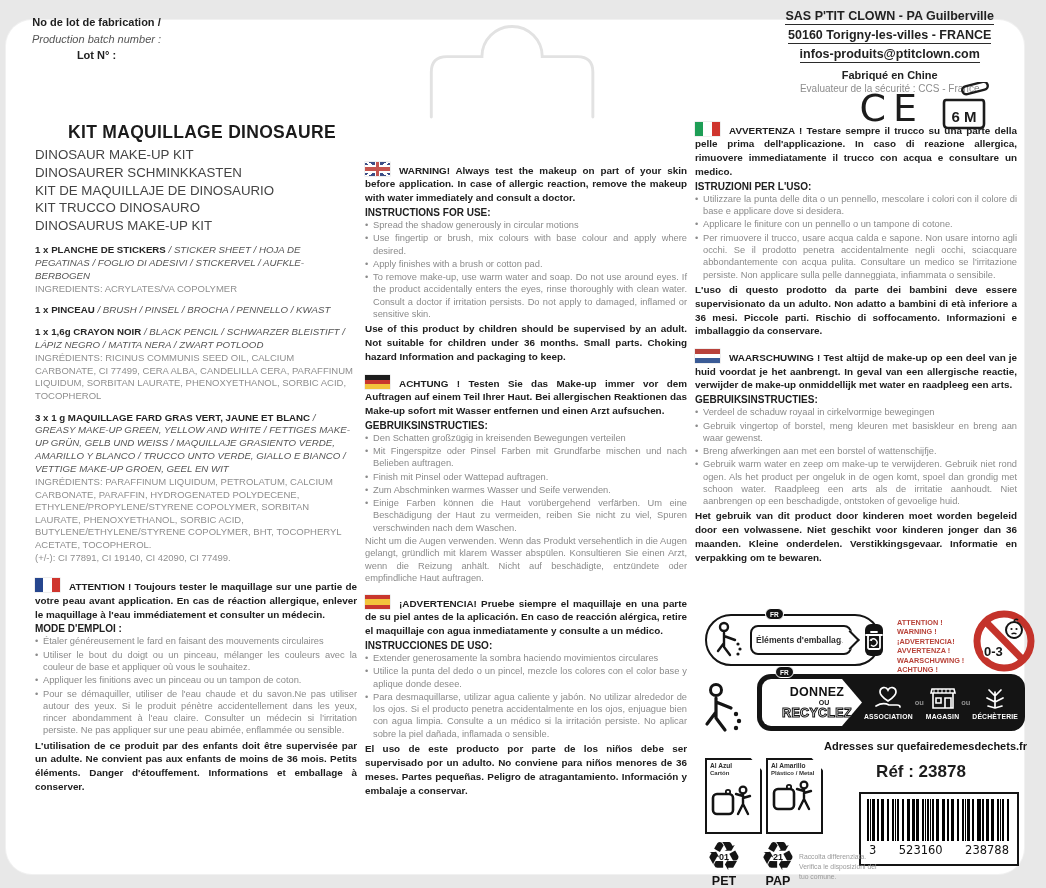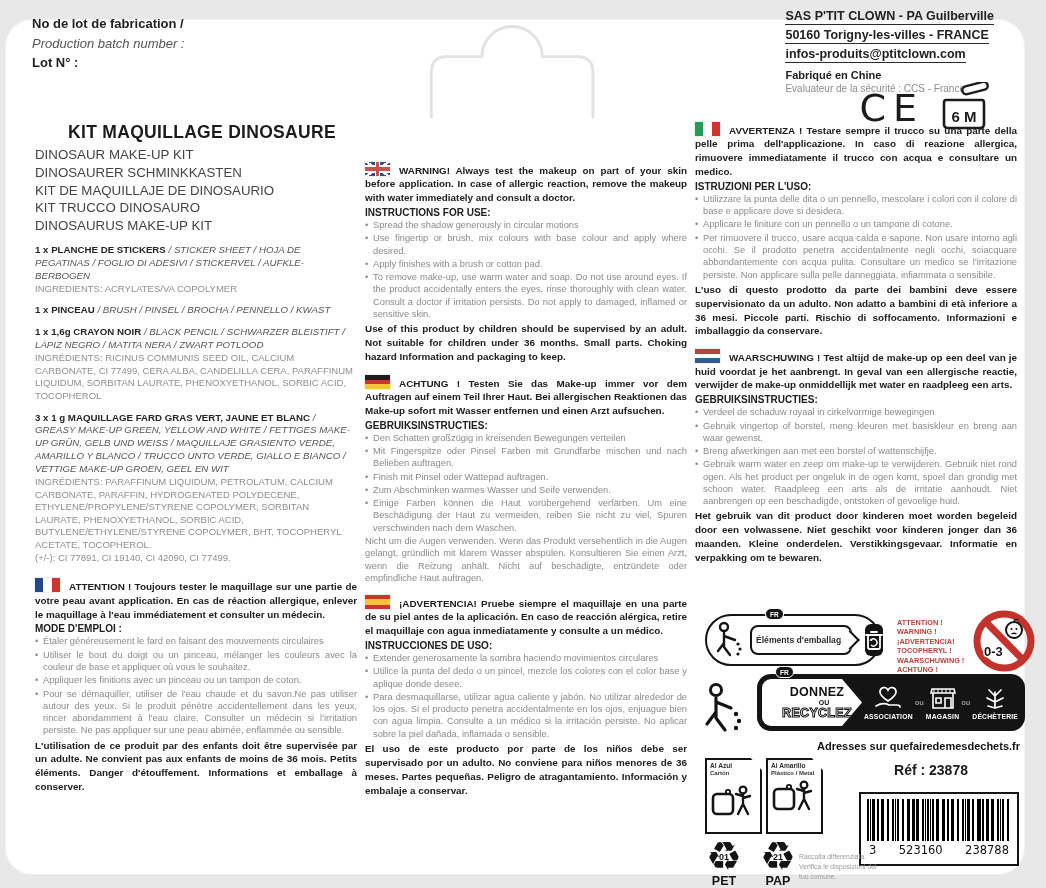--- a/index.html
+++ b/index.html
@@ -7,7 +7,7 @@
   .card{position:absolute;left:6px;top:20px;right:22px;bottom:14px;background:#ffffff;border-radius:26px;box-shadow:0 0 0 1px #f1f1f1;}
   .hangtab{position:absolute;left:0;top:-2px;width:100%;height:120px;pointer-events:none;}
   
-  .batch{position:absolute;left:26px;top:-6px;font-size:13px;line-height:1.5;color:#222;}
+  .batch{position:absolute;left:26px;top:-6px;font-size:11px;line-height:1.5;color:#222;text-align:center;}
   .batch .b1,.batch .b3{font-weight:bold;}
   .batch .b2{font-style:italic;color:#555;}
   .maker{position:absolute;right:30px;top:-14px;text-align:left;}

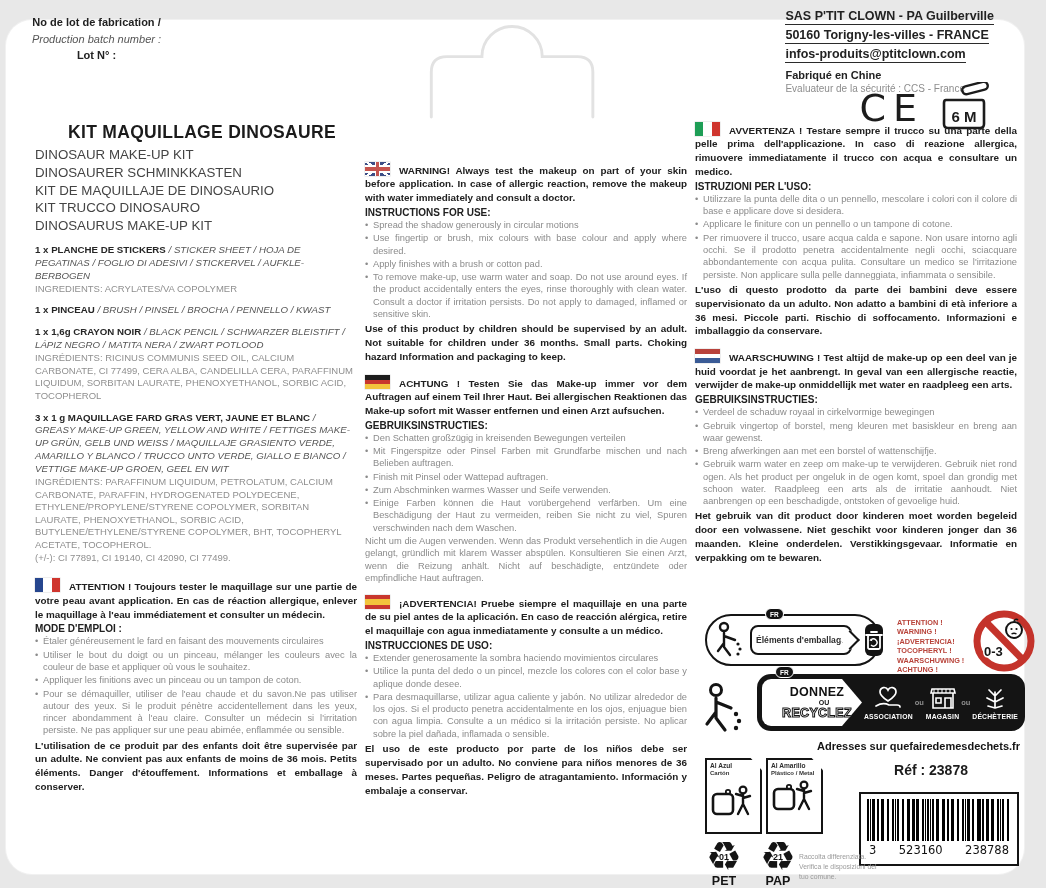--- a/index.html
+++ b/index.html
@@ -10,7 +10,7 @@
   .batch{position:absolute;left:26px;top:-6px;font-size:11px;line-height:1.5;color:#222;text-align:center;}
   .batch .b1,.batch .b3{font-weight:bold;}
   .batch .b2{font-style:italic;color:#555;}
-  .maker{position:absolute;right:30px;top:-14px;text-align:left;}
+  .maker{position:absolute;right:30px;top:-14px;text-align:center;}
   .maker .m-line{display:inline-block;font-weight:bold;font-size:12.5px;color:#222;border-bottom:1.5px solid #2b2b2b;padding-bottom:1px;margin-top:2px;}
   .maker .m4{font-weight:bold;font-size:11px;margin-top:6px;color:#222;}
   .maker .m5{font-size:10px;color:#8d8d8d;margin-top:2px;}

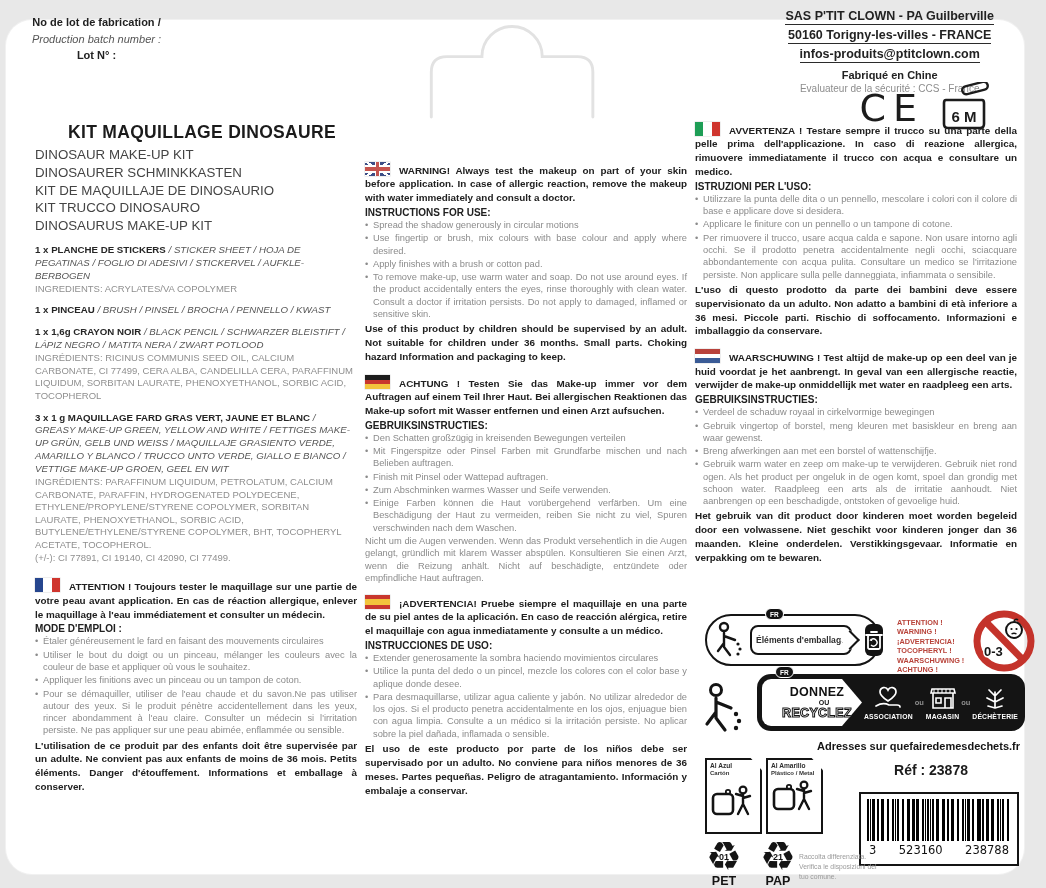--- a/index.html
+++ b/index.html
@@ -236,7 +236,7 @@
       <div>ATTENTION !</div>
       <div>WARNING !</div>
       <div>¡ADVERTENCIA!</div>
-      <div>TOCOPHERYL !</div>
+      <div>AVVERTENZA !</div>
       <div>WAARSCHUWING !</div>
       <div>ACHTUNG !</div>
     </div>

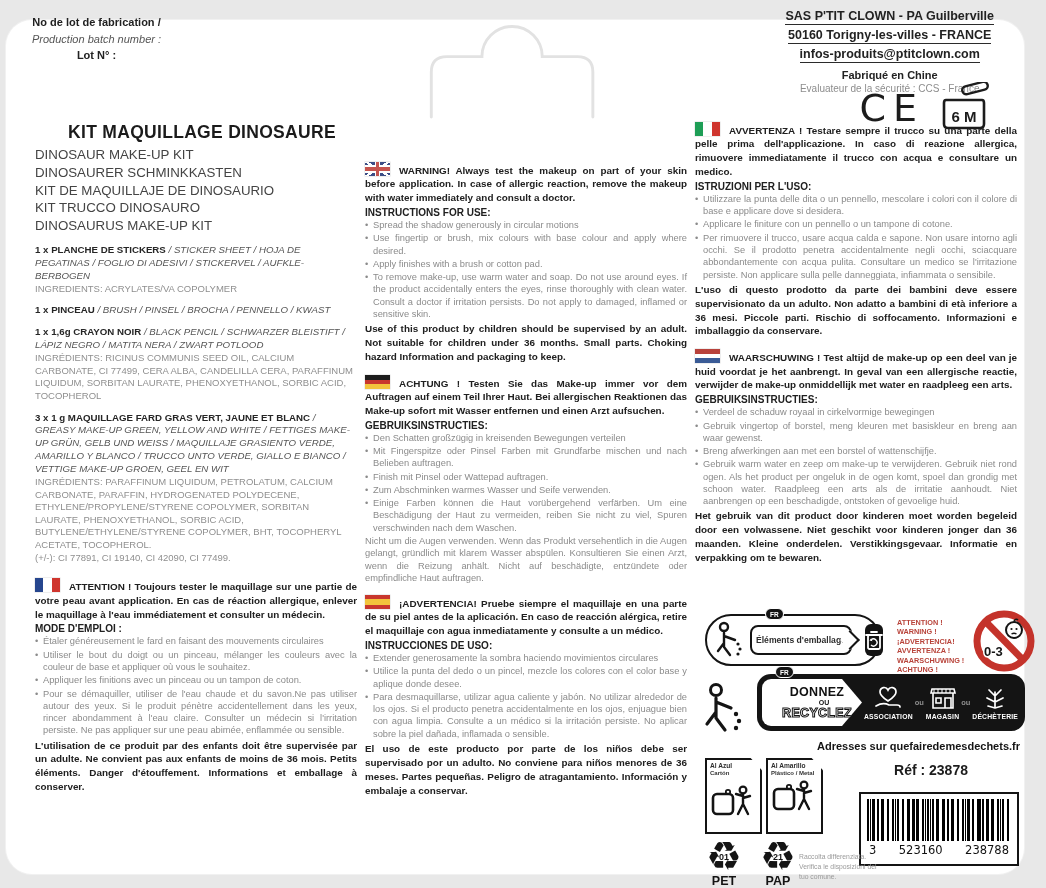--- a/index.html
+++ b/index.html
@@ -69,7 +69,7 @@
   .opt{display:flex;flex-direction:column;align-items:center;gap:1px;}
   .opt .opt-label{color:#fff;font-weight:bold;font-size:6.8px;letter-spacing:.2px;}
   .ou{color:#8f8f8f;font-size:7.5px;font-weight:bold;}
-  .adresses{position:absolute;right:13px;top:132px;font-size:11px;font-weight:bold;color:#141414;}
+  .adresses{position:absolute;right:6px;top:132px;font-size:11px;font-weight:bold;color:#141414;}
   .bins-es{position:absolute;left:6px;top:150px;display:flex;gap:4px;}
   .es-box{width:57px;height:76px;border:2px solid #141414;box-sizing:border-box;padding:2px 3px;position:relative;clip-path:polygon(0 0,80% 0,100% 16%,100% 100%,0 100%);background:#fff;}
   .es-box .et{font-size:6.6px;font-weight:bold;line-height:1.15;}

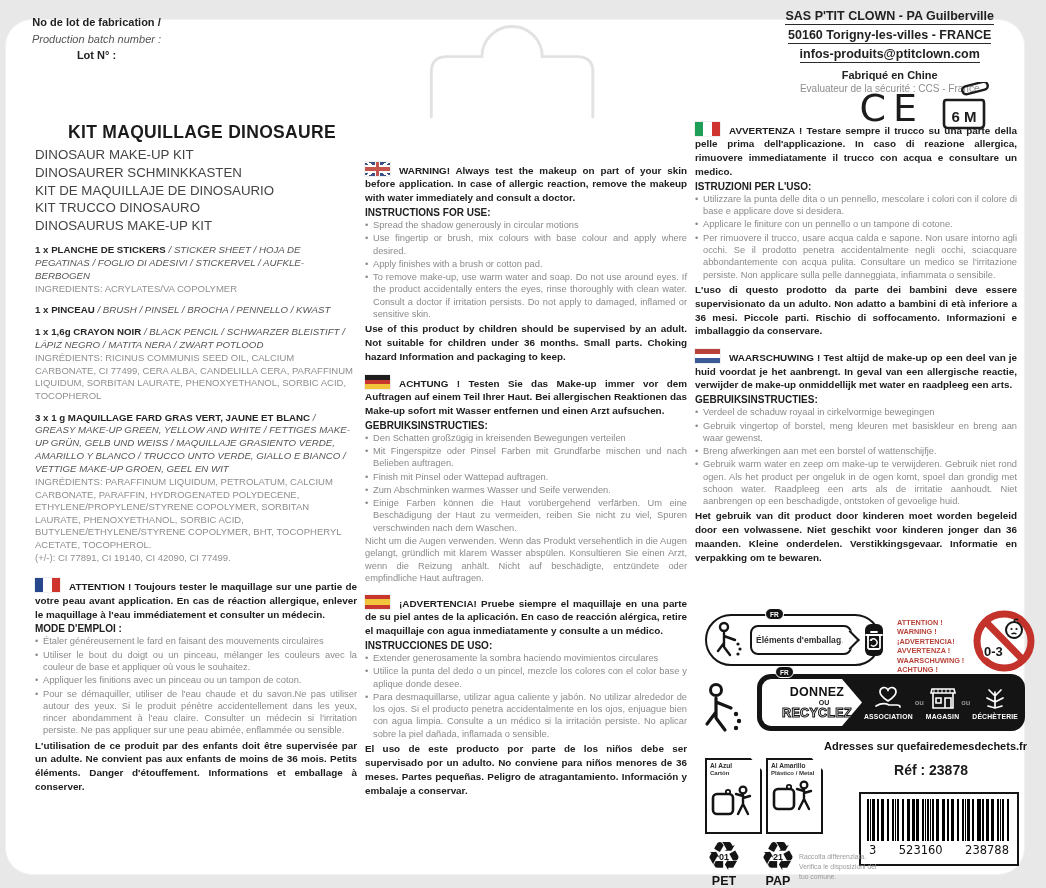--- a/index.html
+++ b/index.html
@@ -74,7 +74,7 @@
   .es-box{width:57px;height:76px;border:2px solid #141414;box-sizing:border-box;padding:2px 3px;position:relative;clip-path:polygon(0 0,80% 0,100% 16%,100% 100%,0 100%);background:#fff;}
   .es-box .et{font-size:6.6px;font-weight:bold;line-height:1.15;}
   .es-box .es{font-size:6px;font-weight:bold;color:#333;line-height:1.1;}
-  .ref{position:absolute;left:144px;top:154px;width:176px;text-align:center;font-size:14px;font-weight:bold;color:#1c1c1c;}
+  .ref{position:absolute;left:134px;top:154px;width:176px;text-align:center;font-size:17px;font-weight:bold;color:#1c1c1c;}
   .barcode-box{position:absolute;left:160px;top:184px;width:160px;height:74px;border:2px solid #141414;background:#fff;box-sizing:border-box;padding:5px 6px 3px 6px;}
   .bars{height:42px;background:
     repeating-linear-gradient(90deg,#000 0 2px,transparent 2px 5px),

